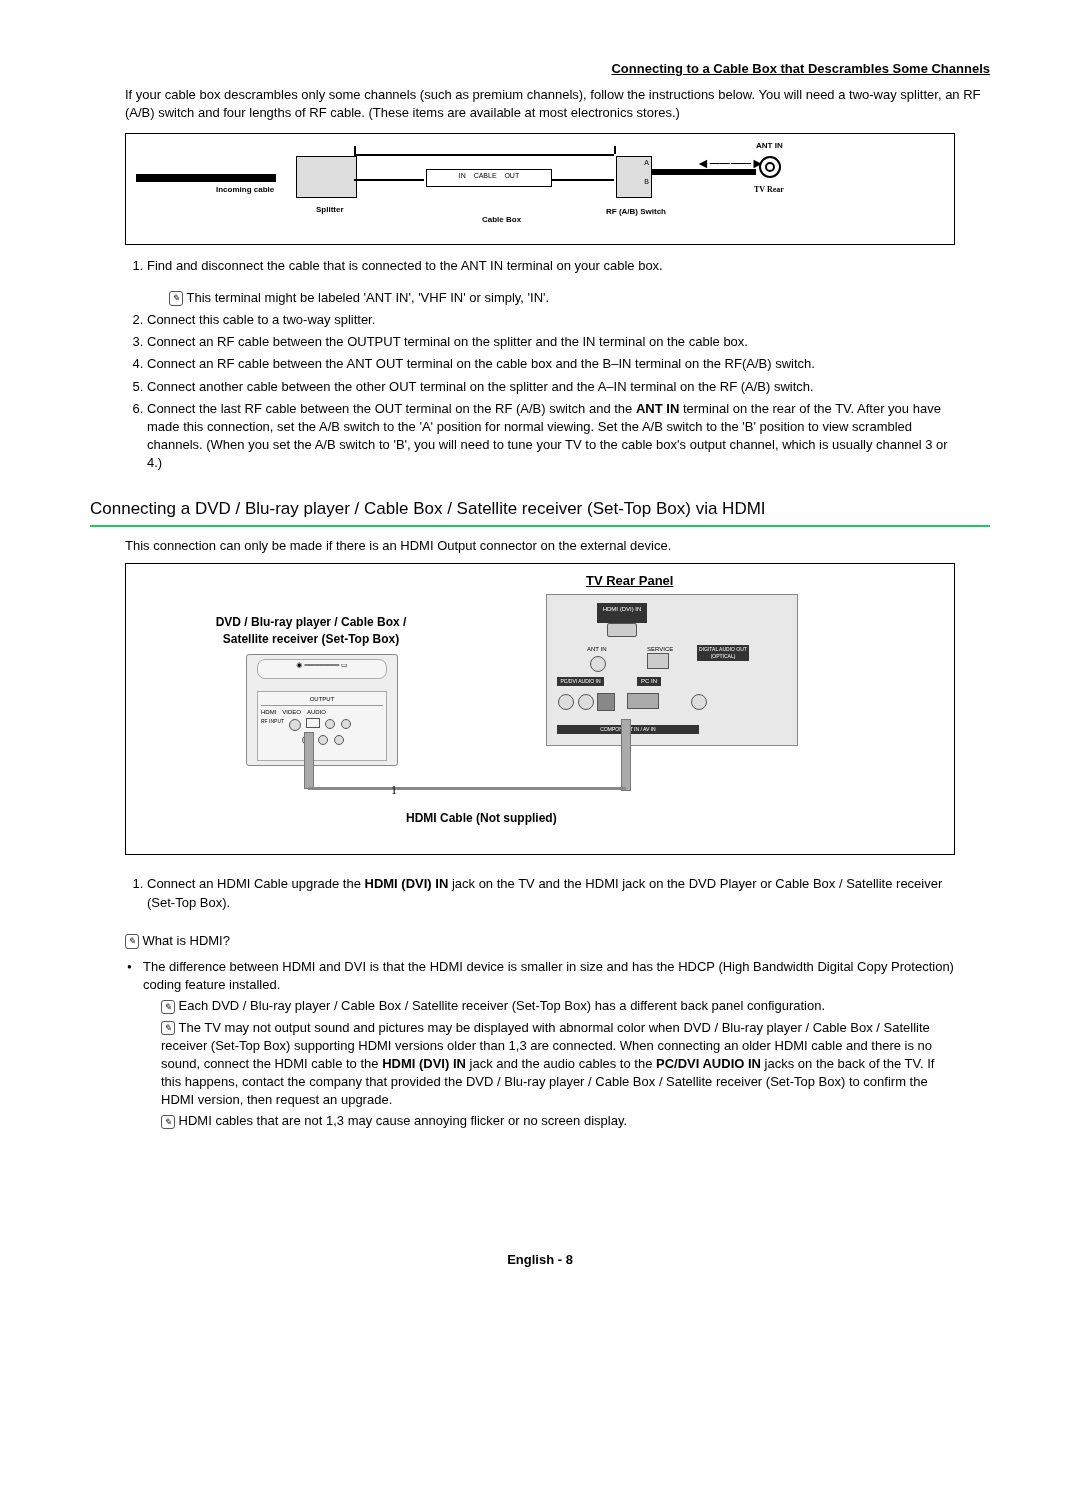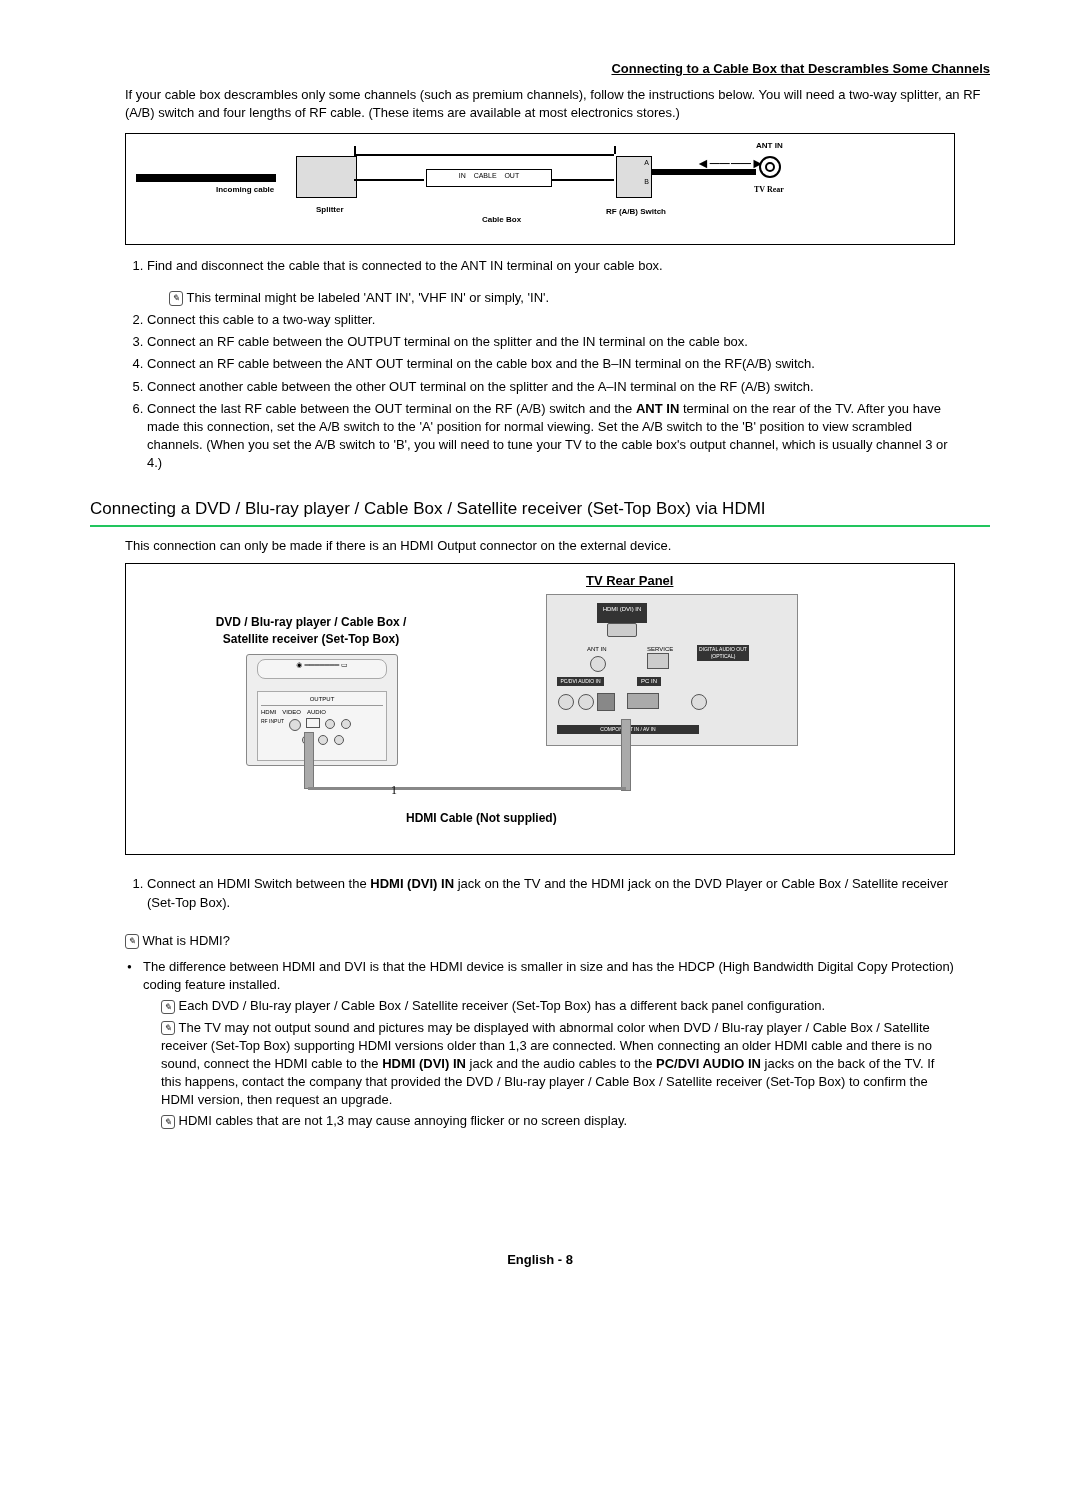--- a/index.html
+++ b/index.html
@@ -236,7 +236,7 @@
 
 <ol>
   <li>
-    <span>Connect an HDMI Switch between the </span><span class="bold">HDMI (DVI) IN</span><span> jack on the TV and the HDMI jack on the DVD Player or Cable Box / Satellite receiver (Set-Top Box).</span>
+    <span>Connect an HDMI Cable upgrade the </span><span class="bold">HDMI (DVI) IN</span><span> jack on the TV and the HDMI jack on the DVD Player or Cable Box / Satellite receiver (Set-Top Box).</span>
   </li>
 </ol>
 

